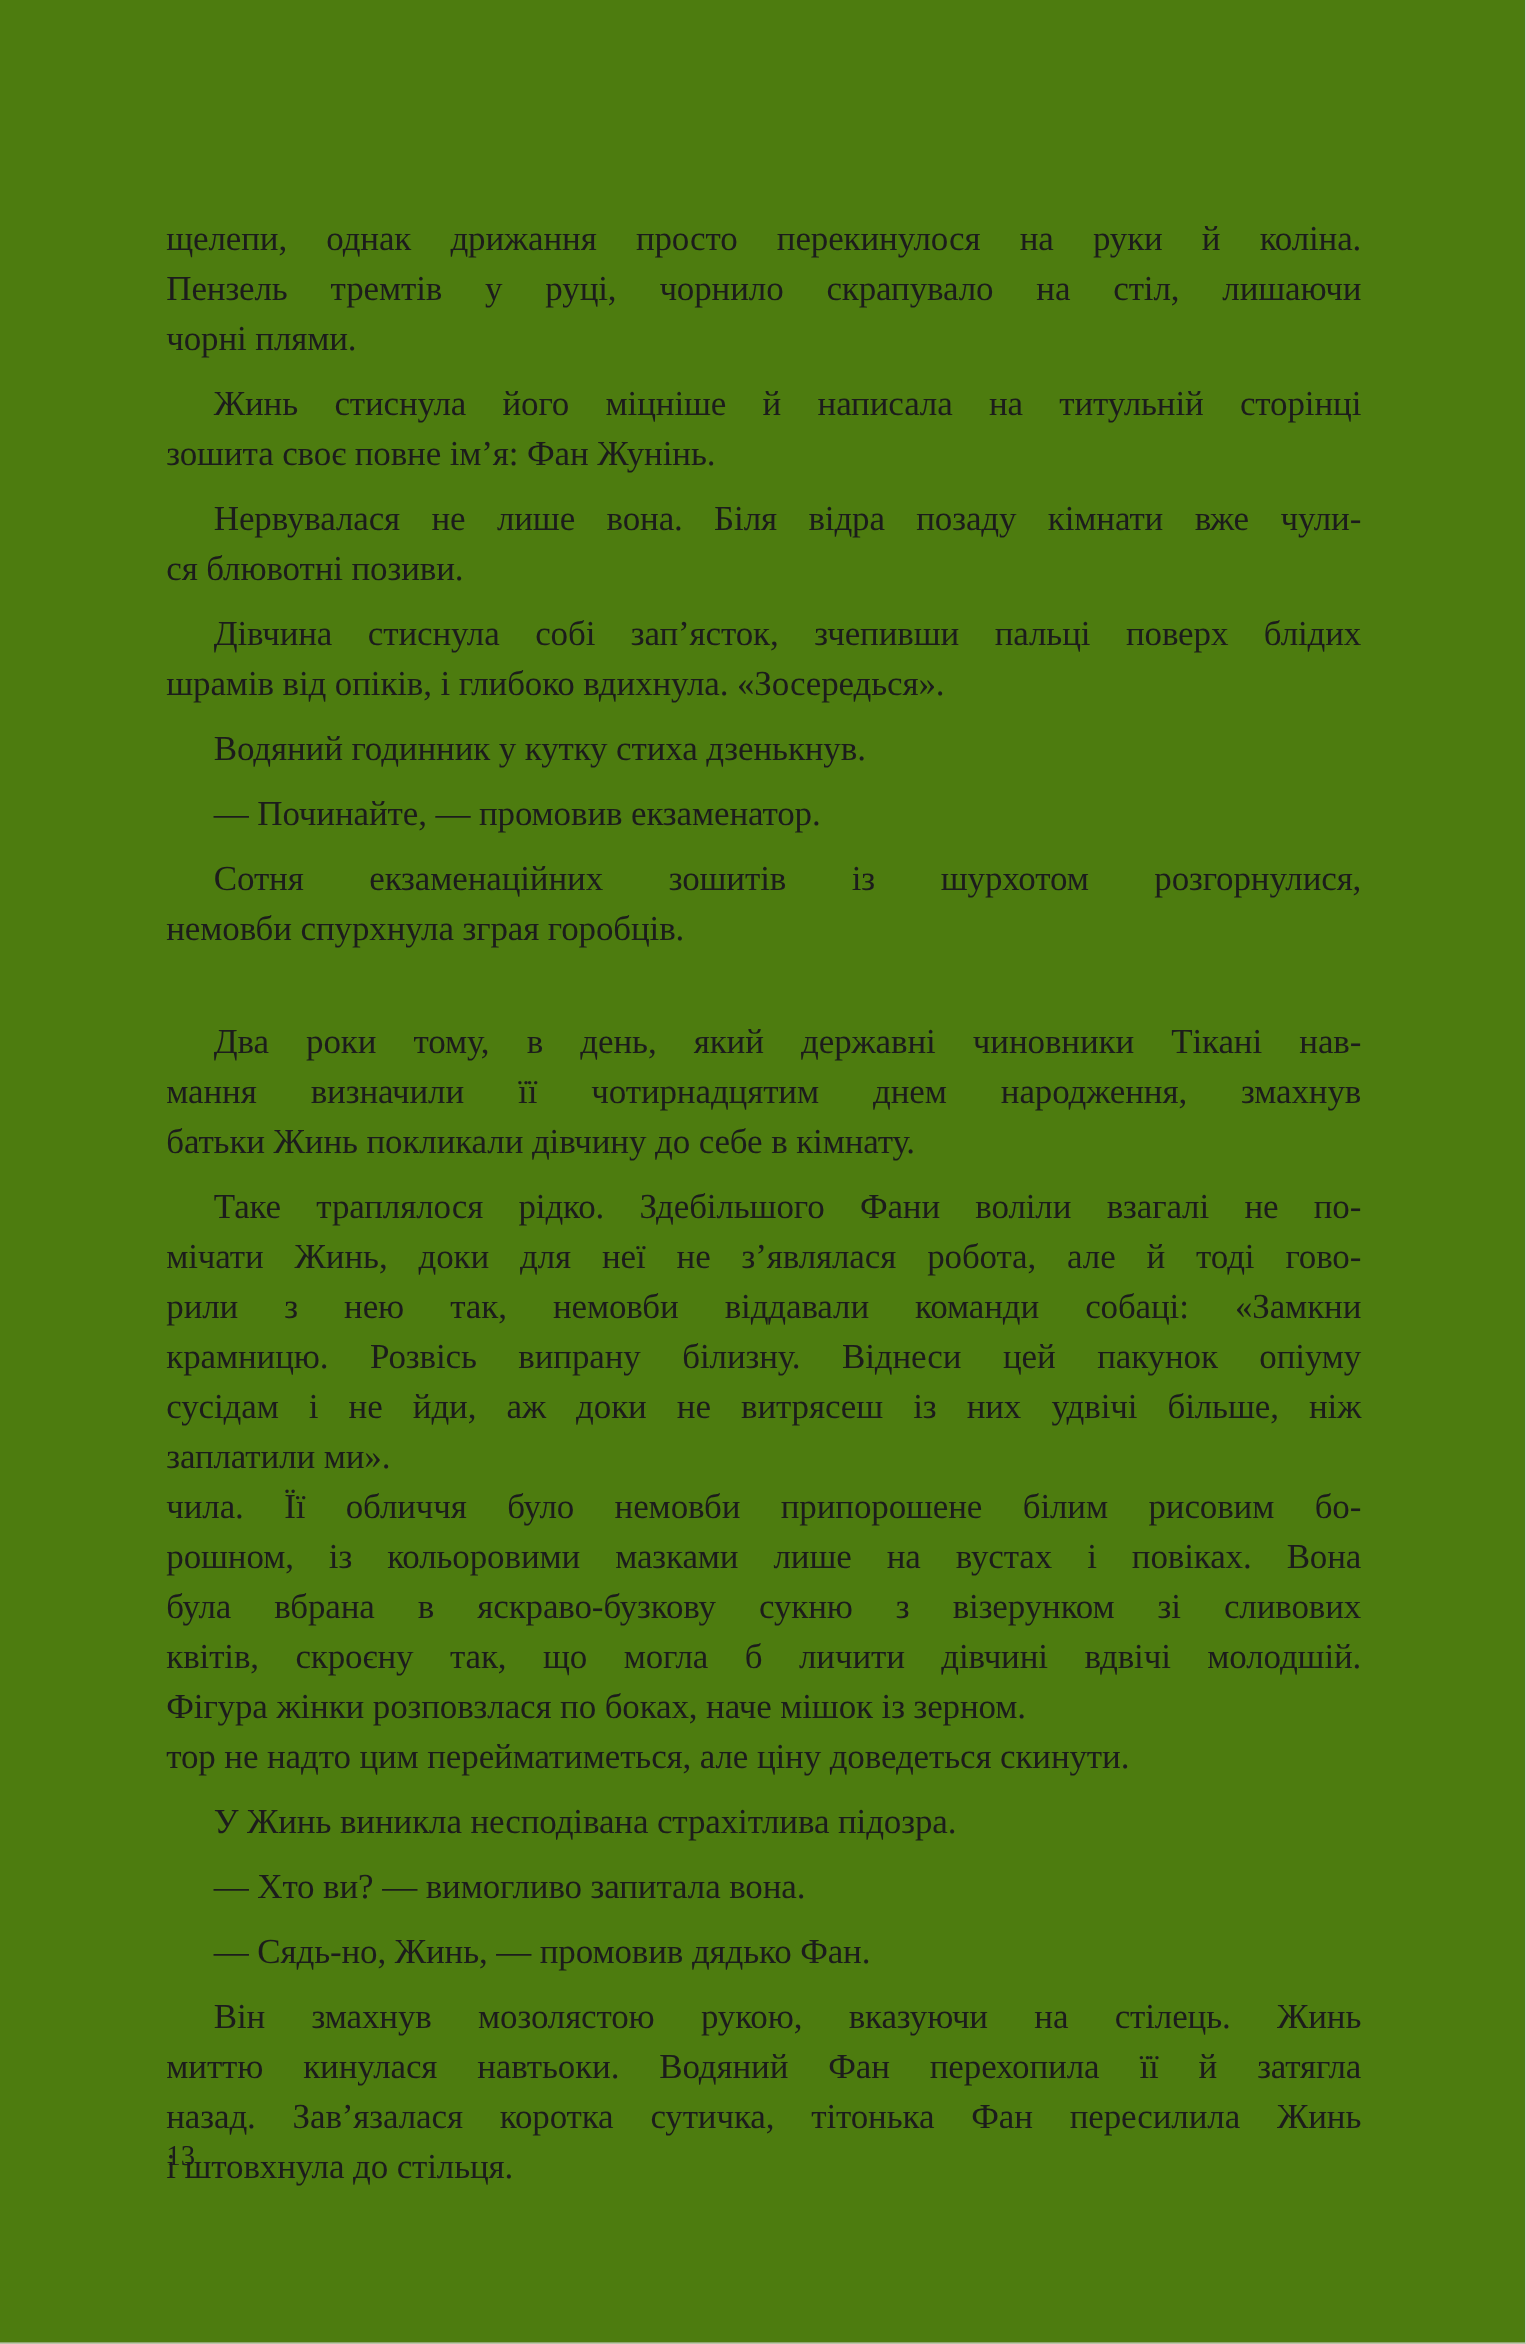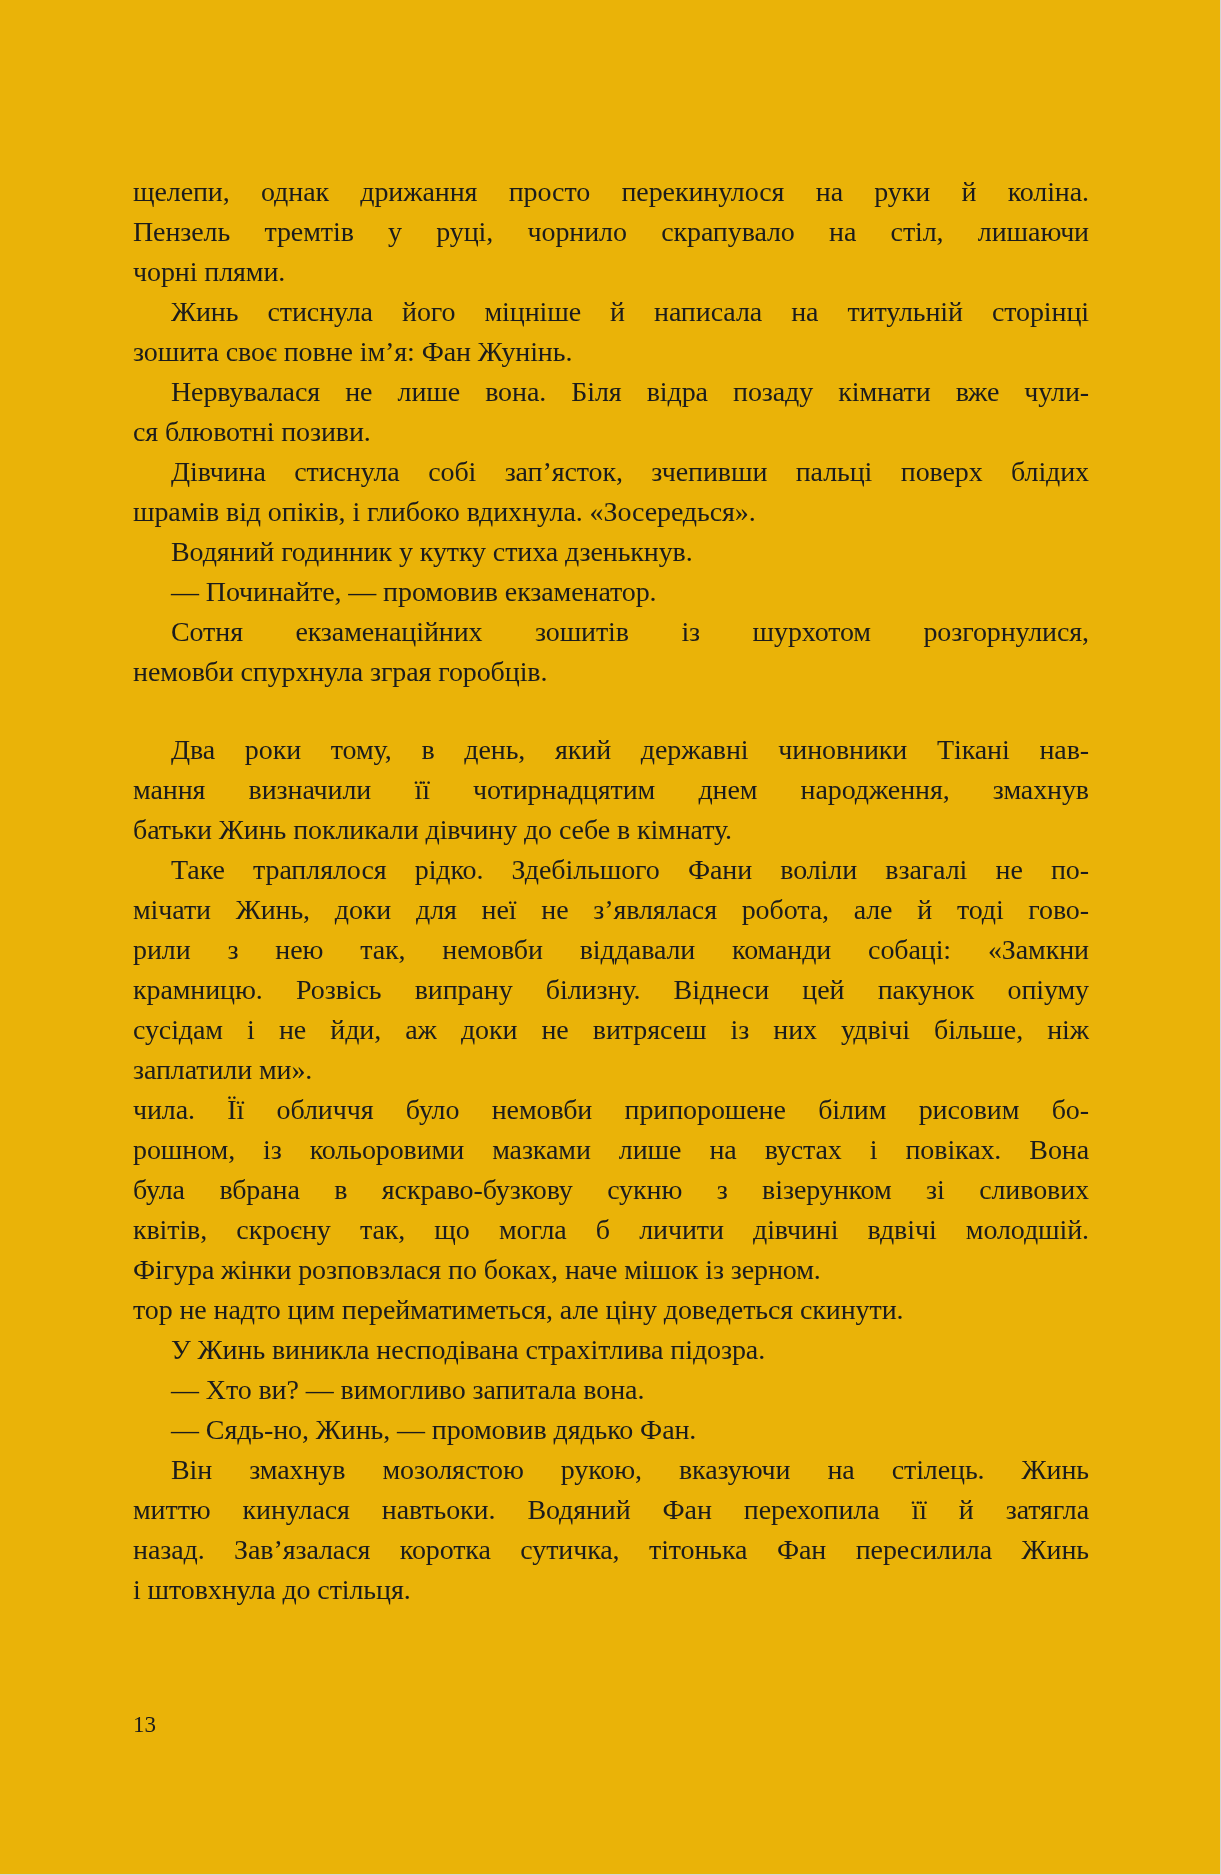--- a/index.html
+++ b/index.html
@@ -7,7 +7,7 @@
     position: relative;
     width: 1221px;
     height: 1875px;
-    background: #eab308;
+    background: #4d7c0f;
     border-right: 1px solid #d6d6d6;
     border-bottom: 1px solid #d6d6d6;
     box-sizing: border-box;

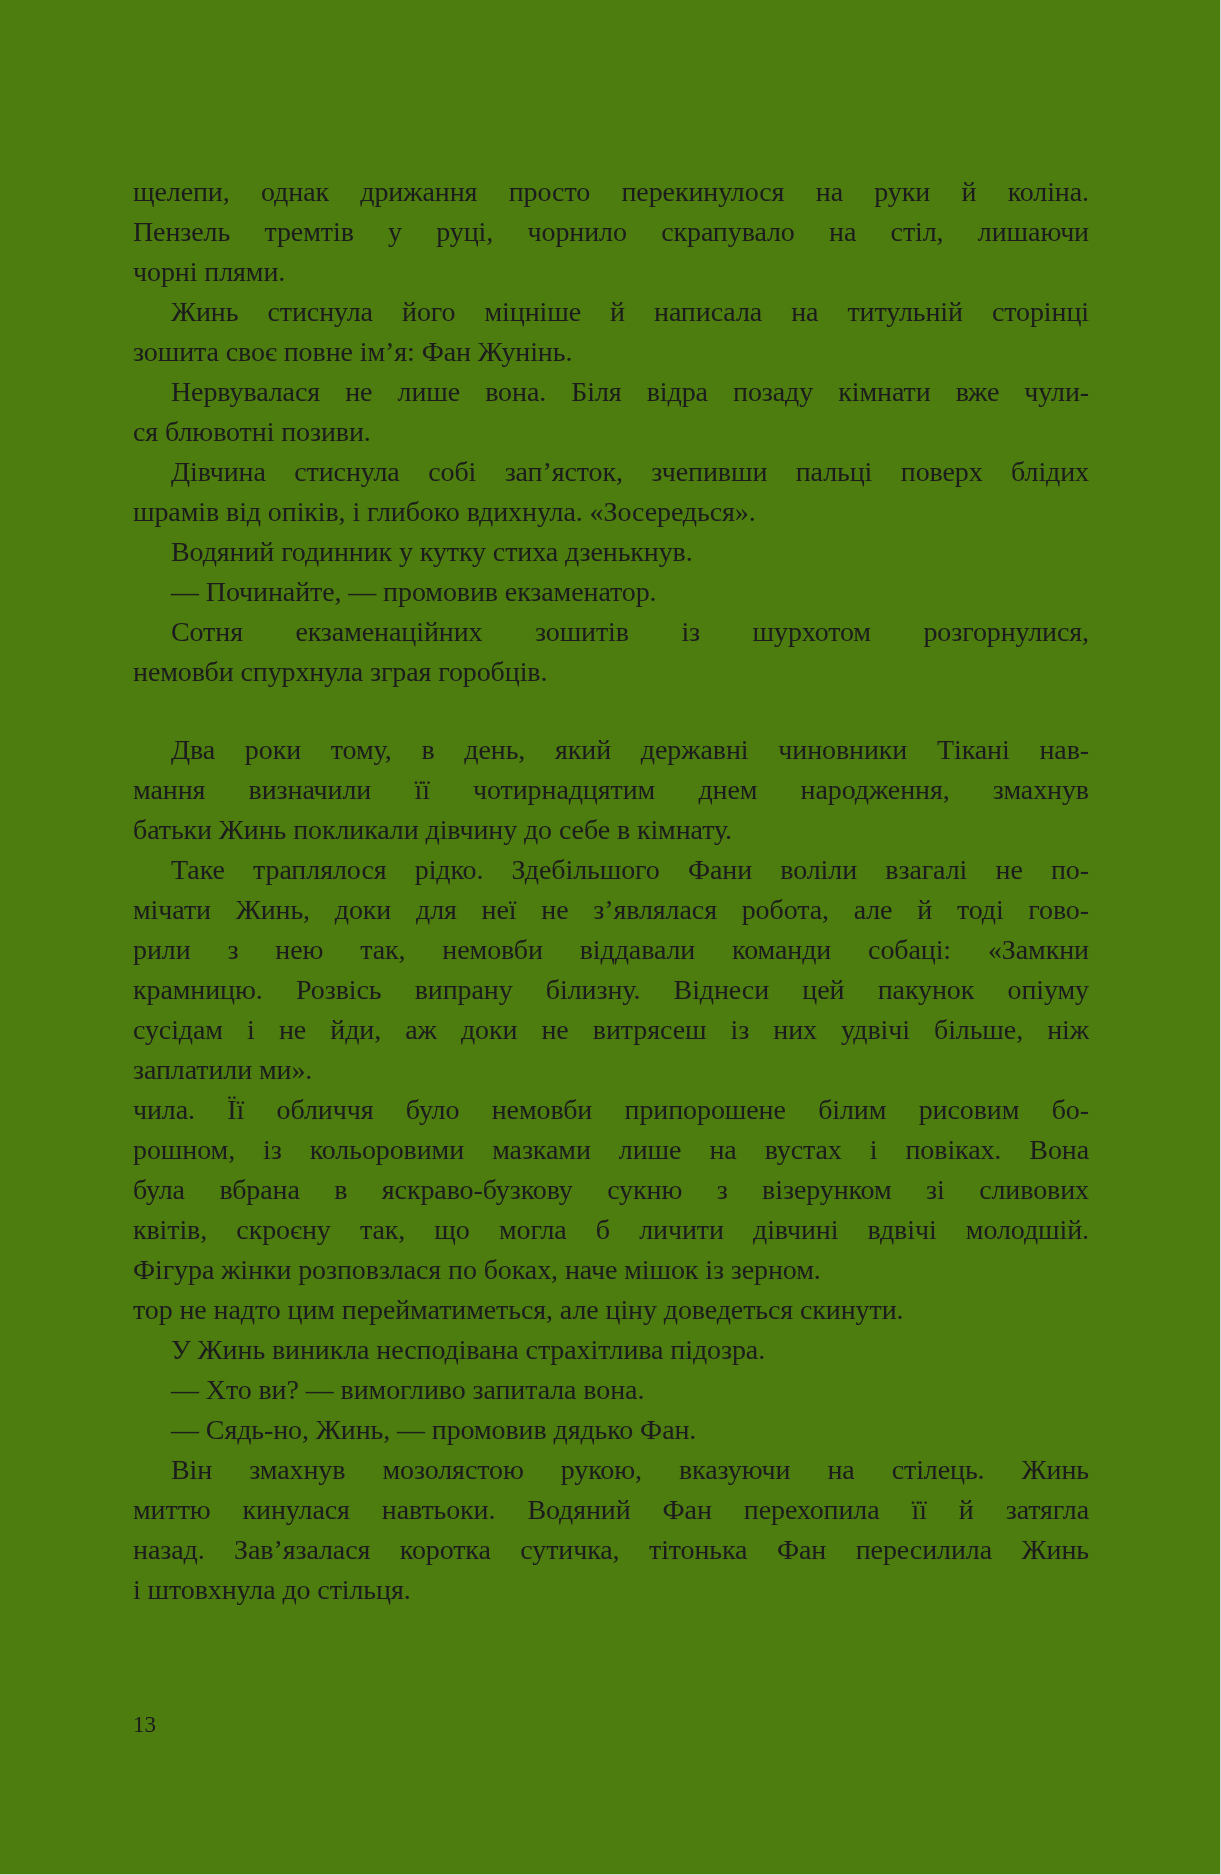--- a/index.html
+++ b/index.html
@@ -34,6 +34,7 @@
   }
   .line.indent {
     text-indent: 38px;
+    margin-top: 12px;
   }
   .italic { }
   .section-gap { height: 38px; }

